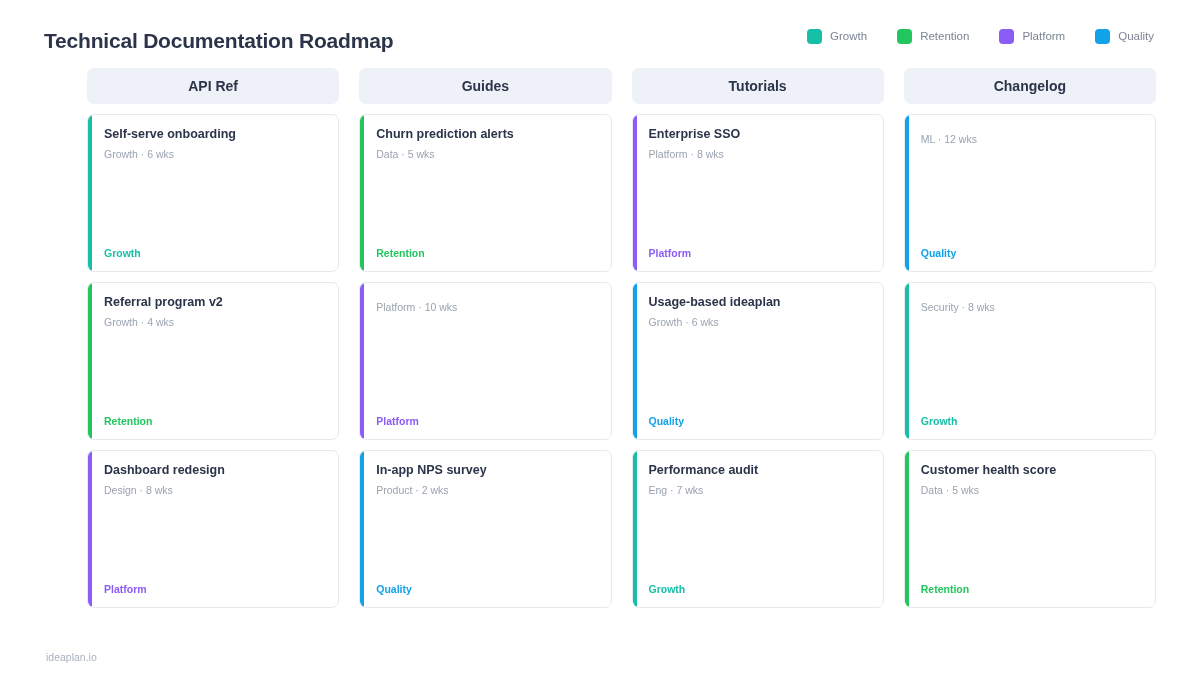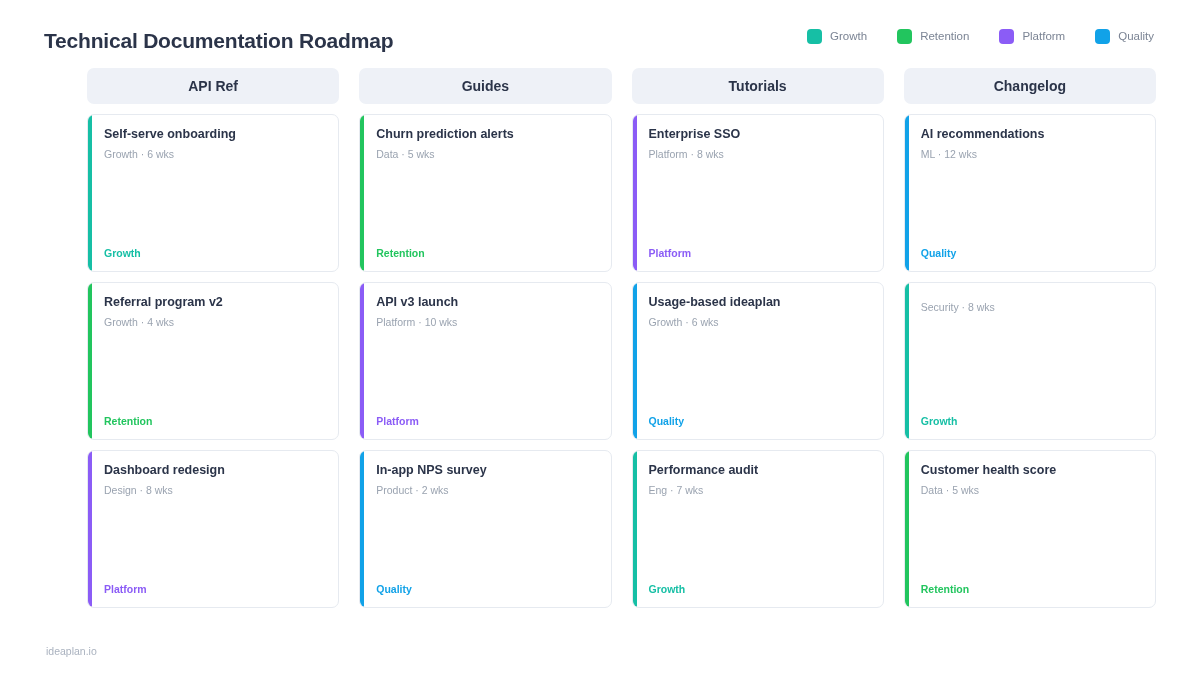--- a/index.html
+++ b/index.html
@@ -238,7 +238,6 @@
         <div class="cards">
           <div class="card">
             <div class="card-accent" style="background: rgb(17, 162, 232);"></div>
-            <div class="card-title">AI recommendations</div>
             <div class="card-meta">ML · 12 wks</div>
             <div class="card-tag" style="color: rgb(17, 162, 232);">Quality</div>
           </div>

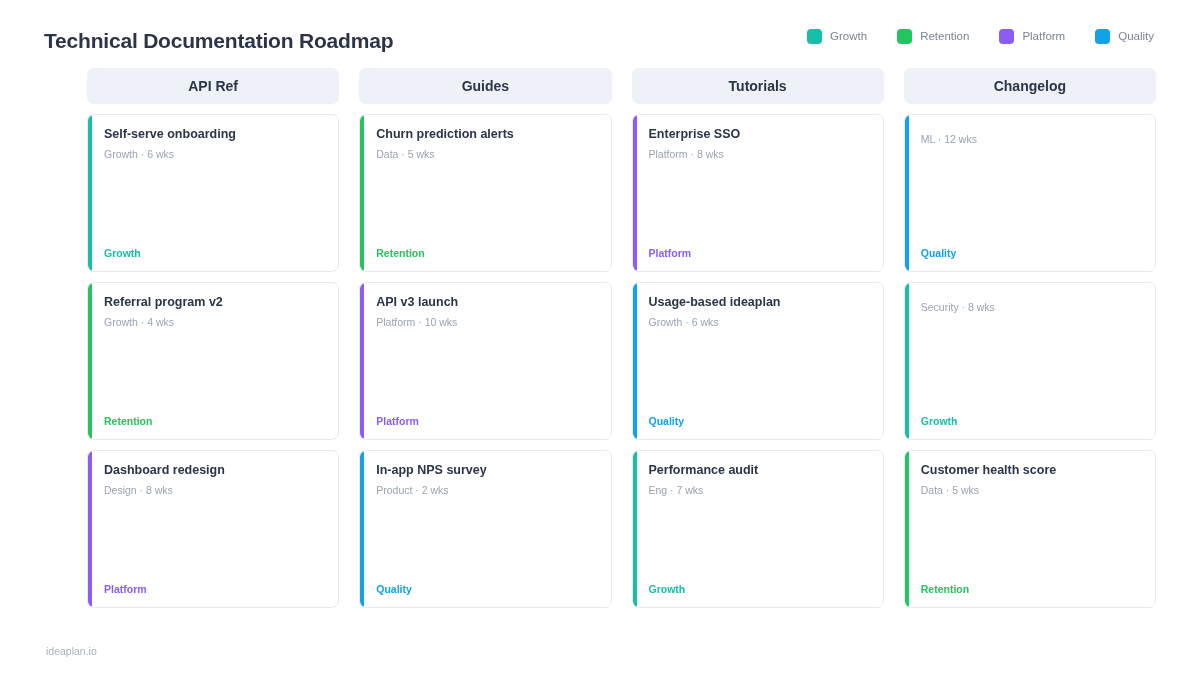--- a/index.html
+++ b/index.html
@@ -198,7 +198,6 @@
           </div>
           <div class="card">
             <div class="card-accent" style="background: rgb(139, 92, 246);"></div>
-            <div class="card-title">API v3 launch</div>
             <div class="card-meta">Platform · 10 wks</div>
             <div class="card-tag" style="color: rgb(139, 92, 246);">Platform</div>
           </div>

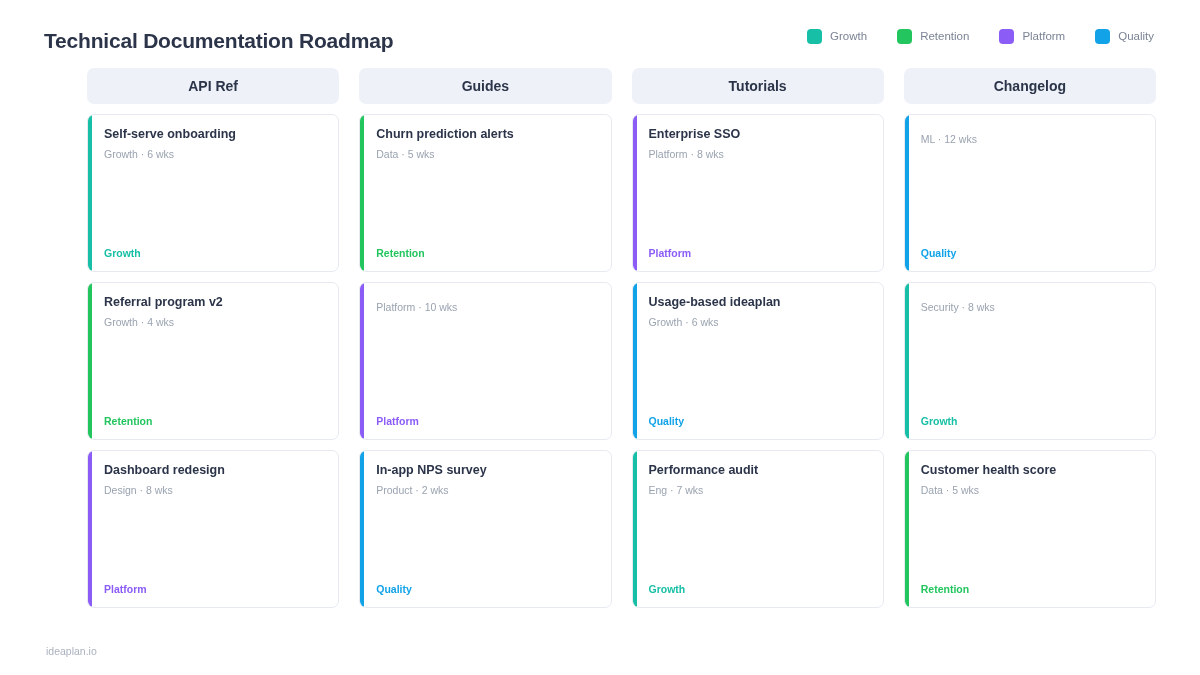--- a/index.html
+++ b/index.html
@@ -131,7 +131,7 @@
   .footer {
     position: absolute;
     left: 46px;
-    bottom: 18px;
+    bottom: 12px;
     font-size: 10.5px;
     color: #aab2bf;
   }

